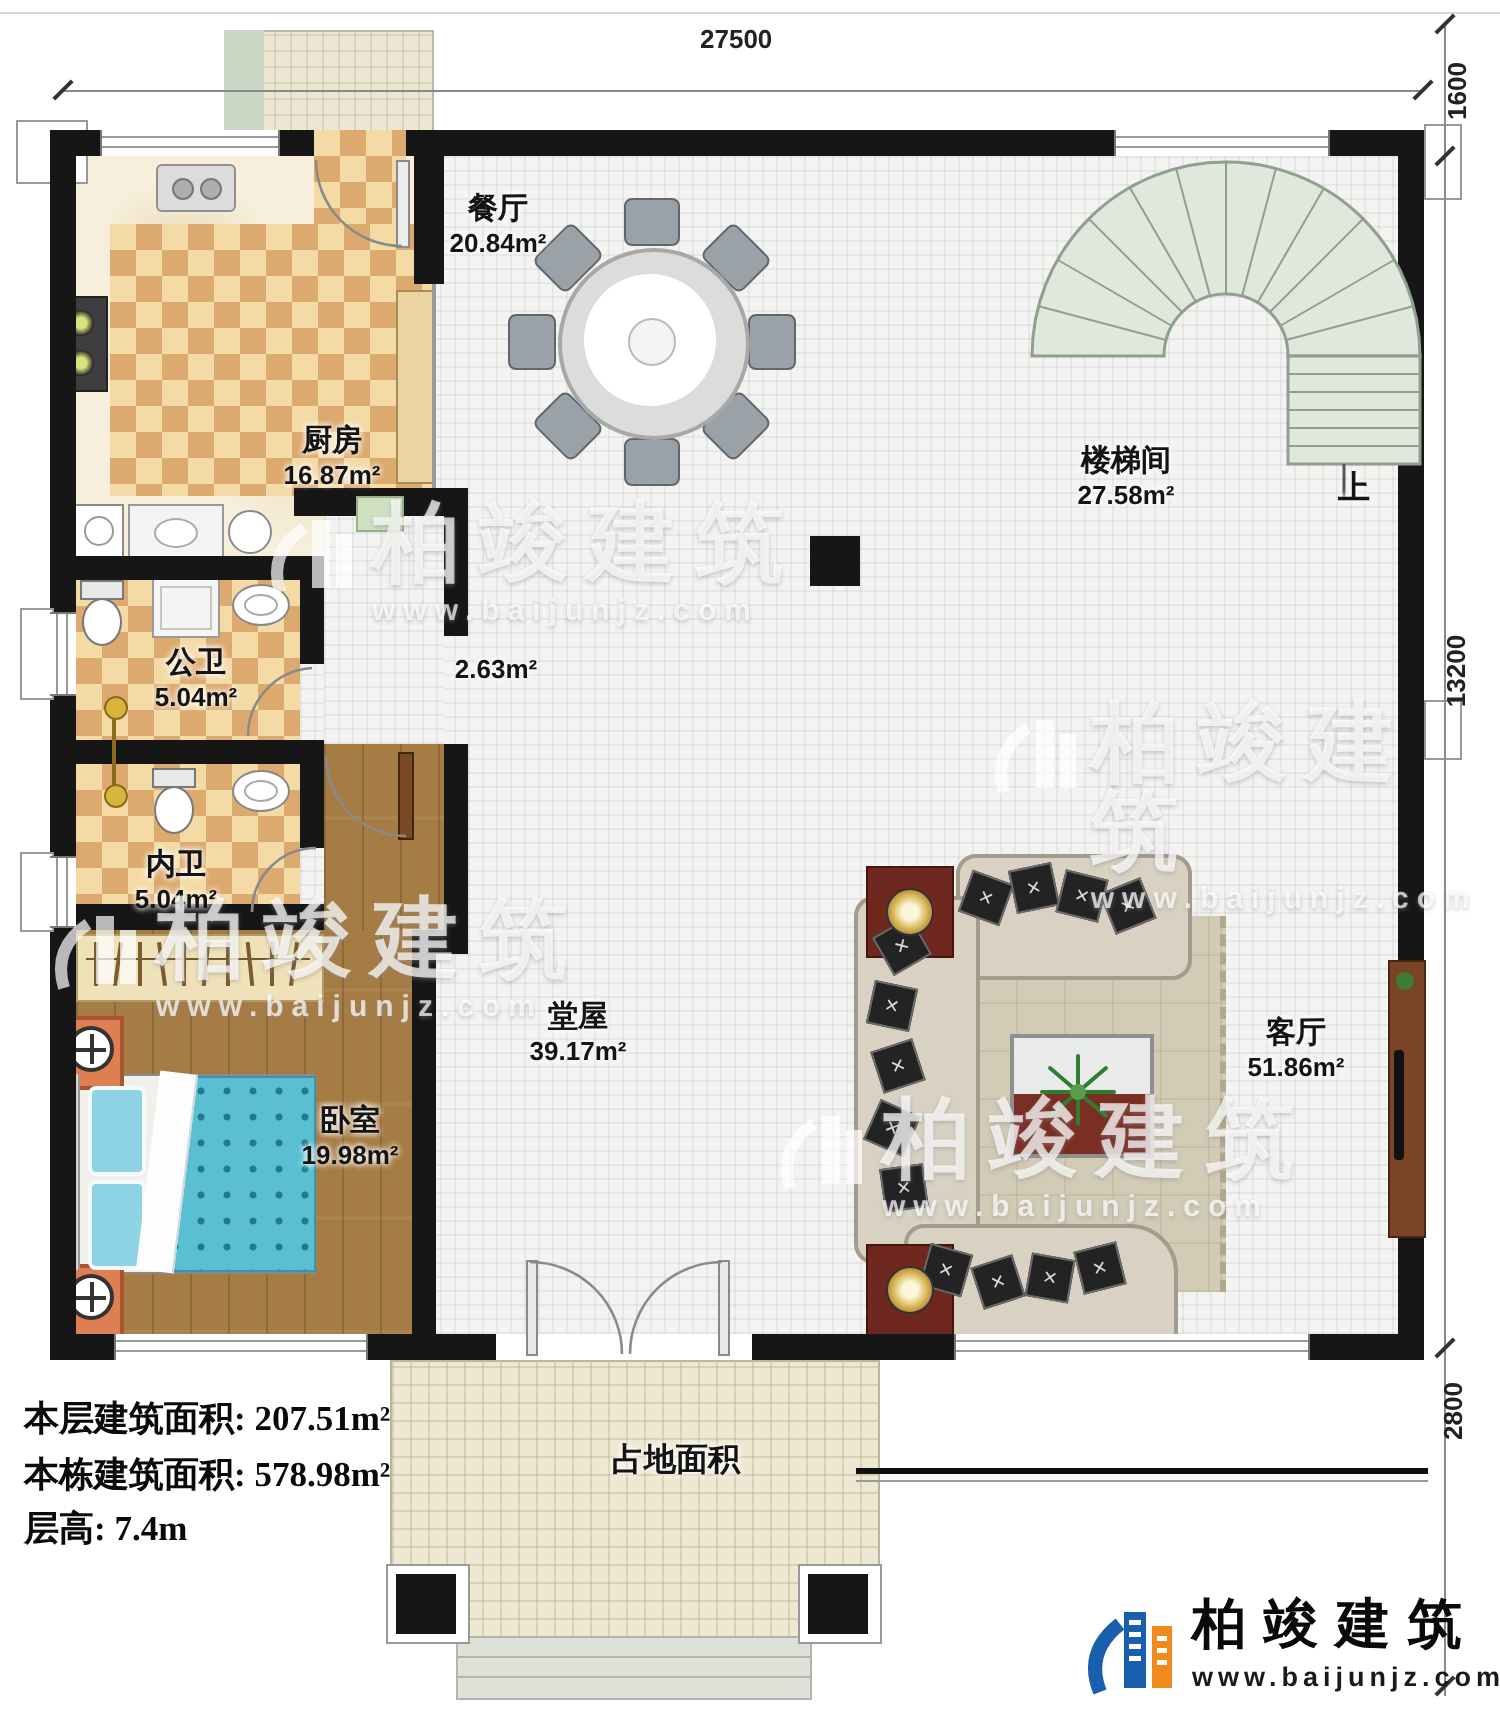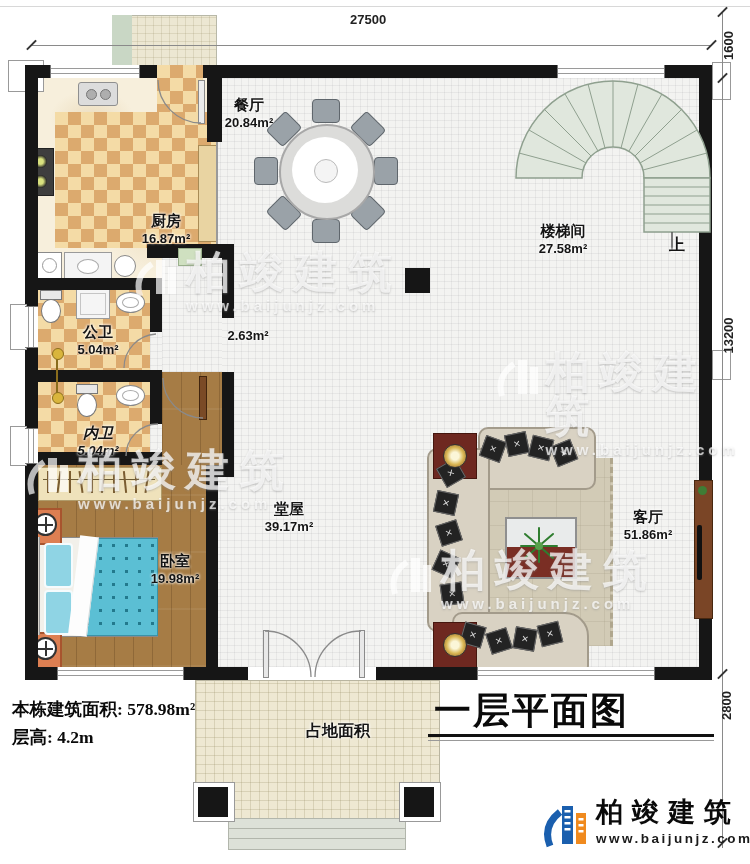--- a/index.html
+++ b/index.html
@@ -263,7 +263,7 @@
   <div class="abs rlabel" style="left:677px;top:236px;font-size:16px;"><span>上</span></div>
   <div class="abs rlabel" style="left:98px;top:323px;"><span>公卫</span><br><span class="area">5.04m²</span></div>
   <div class="abs rlabel" style="left:206px;top:326px;margin-left:42px;"><span class="area">2.63m²</span></div>
-  <div class="abs rlabel" style="left:98px;top:424px;font-style:italic;"><span>内卫</span><br><span class="area">5.04m²</span></div>
+  <div class="abs rlabel" style="left:88px;top:424px;"><span>内卫</span><br><span class="area">5.04m²</span></div>
   <div class="abs rlabel" style="left:175px;top:552px;"><span>卧室</span><br><span class="area">19.98m²</span></div>
   <div class="abs rlabel" style="left:289px;top:500px;"><span>堂屋</span><br><span class="area">39.17m²</span></div>
   <div class="abs rlabel" style="left:648px;top:508px;"><span>客厅</span><br><span class="area">51.86m²</span></div>

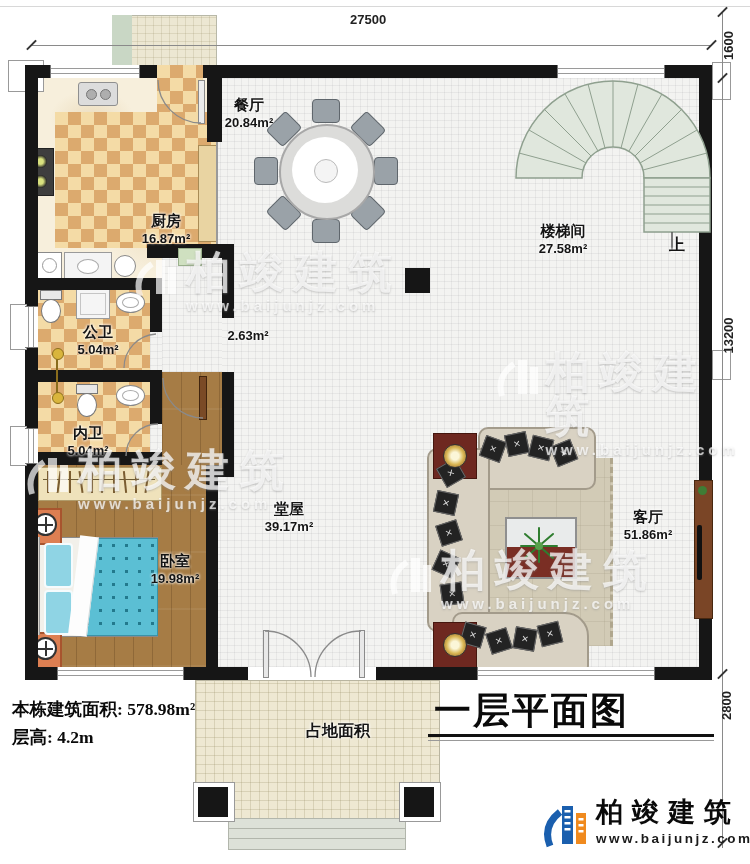--- a/index.html
+++ b/index.html
@@ -328,6 +328,7 @@
   <div class="abs dim vdim" style="left:712px;top:698px;">2800</div>
 
   <div class="abs stats" style="left:12px;top:696px;">
+    <div><span>本层建筑面积:</span> <span>207.51m²</span></div>
     <div><span>本栋建筑面积:</span> <span>578.98m²</span></div>
     <div><span>层高:</span> <span>4.2m</span></div>
   </div>

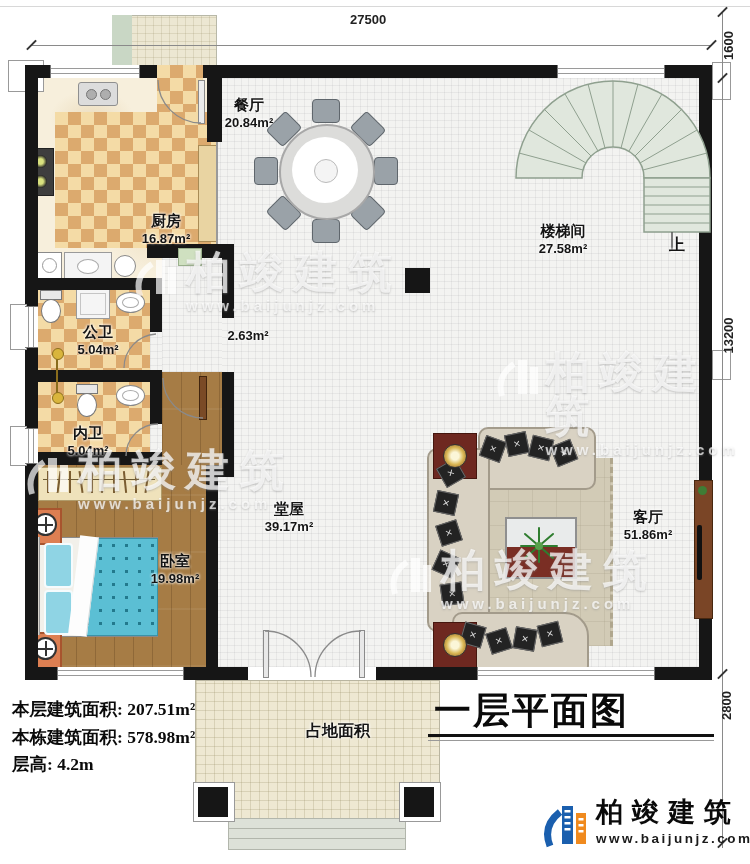--- a/index.html
+++ b/index.html
@@ -333,7 +333,6 @@
     <div><span>层高:</span> <span>4.2m</span></div>
   </div>
 
-  <div class="abs title" style="left:434px;top:686px;font-size:37px;letter-spacing:2px;"><span>一层平面图</span></div>
   <div class="abs" style="left:428px;top:734px;width:286px;height:3px;background:#111;z-index:40;"></div>
   <div class="abs" style="left:428px;top:740px;width:286px;height:1px;background:#999;z-index:40;"></div>
 

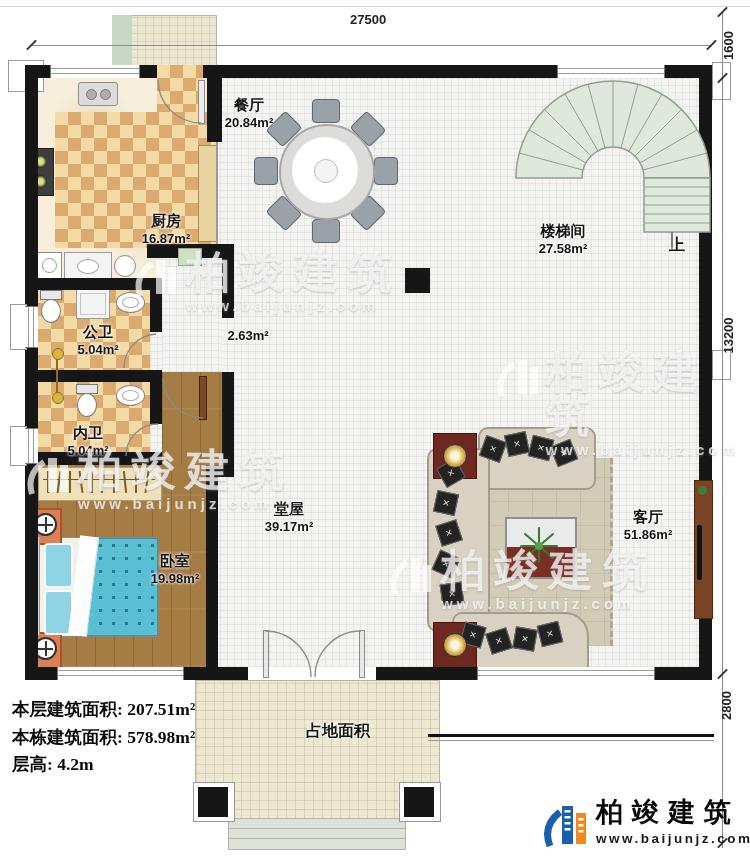--- a/index.html
+++ b/index.html
@@ -330,7 +330,7 @@
   <div class="abs stats" style="left:12px;top:696px;">
     <div><span>本层建筑面积:</span> <span>207.51m²</span></div>
     <div><span>本栋建筑面积:</span> <span>578.98m²</span></div>
-    <div><span>层高:</span> <span>4.2m</span></div>
+    <div><span>层高:</span> <span>7.4m</span></div>
   </div>
 
   <div class="abs" style="left:428px;top:734px;width:286px;height:3px;background:#111;z-index:40;"></div>

